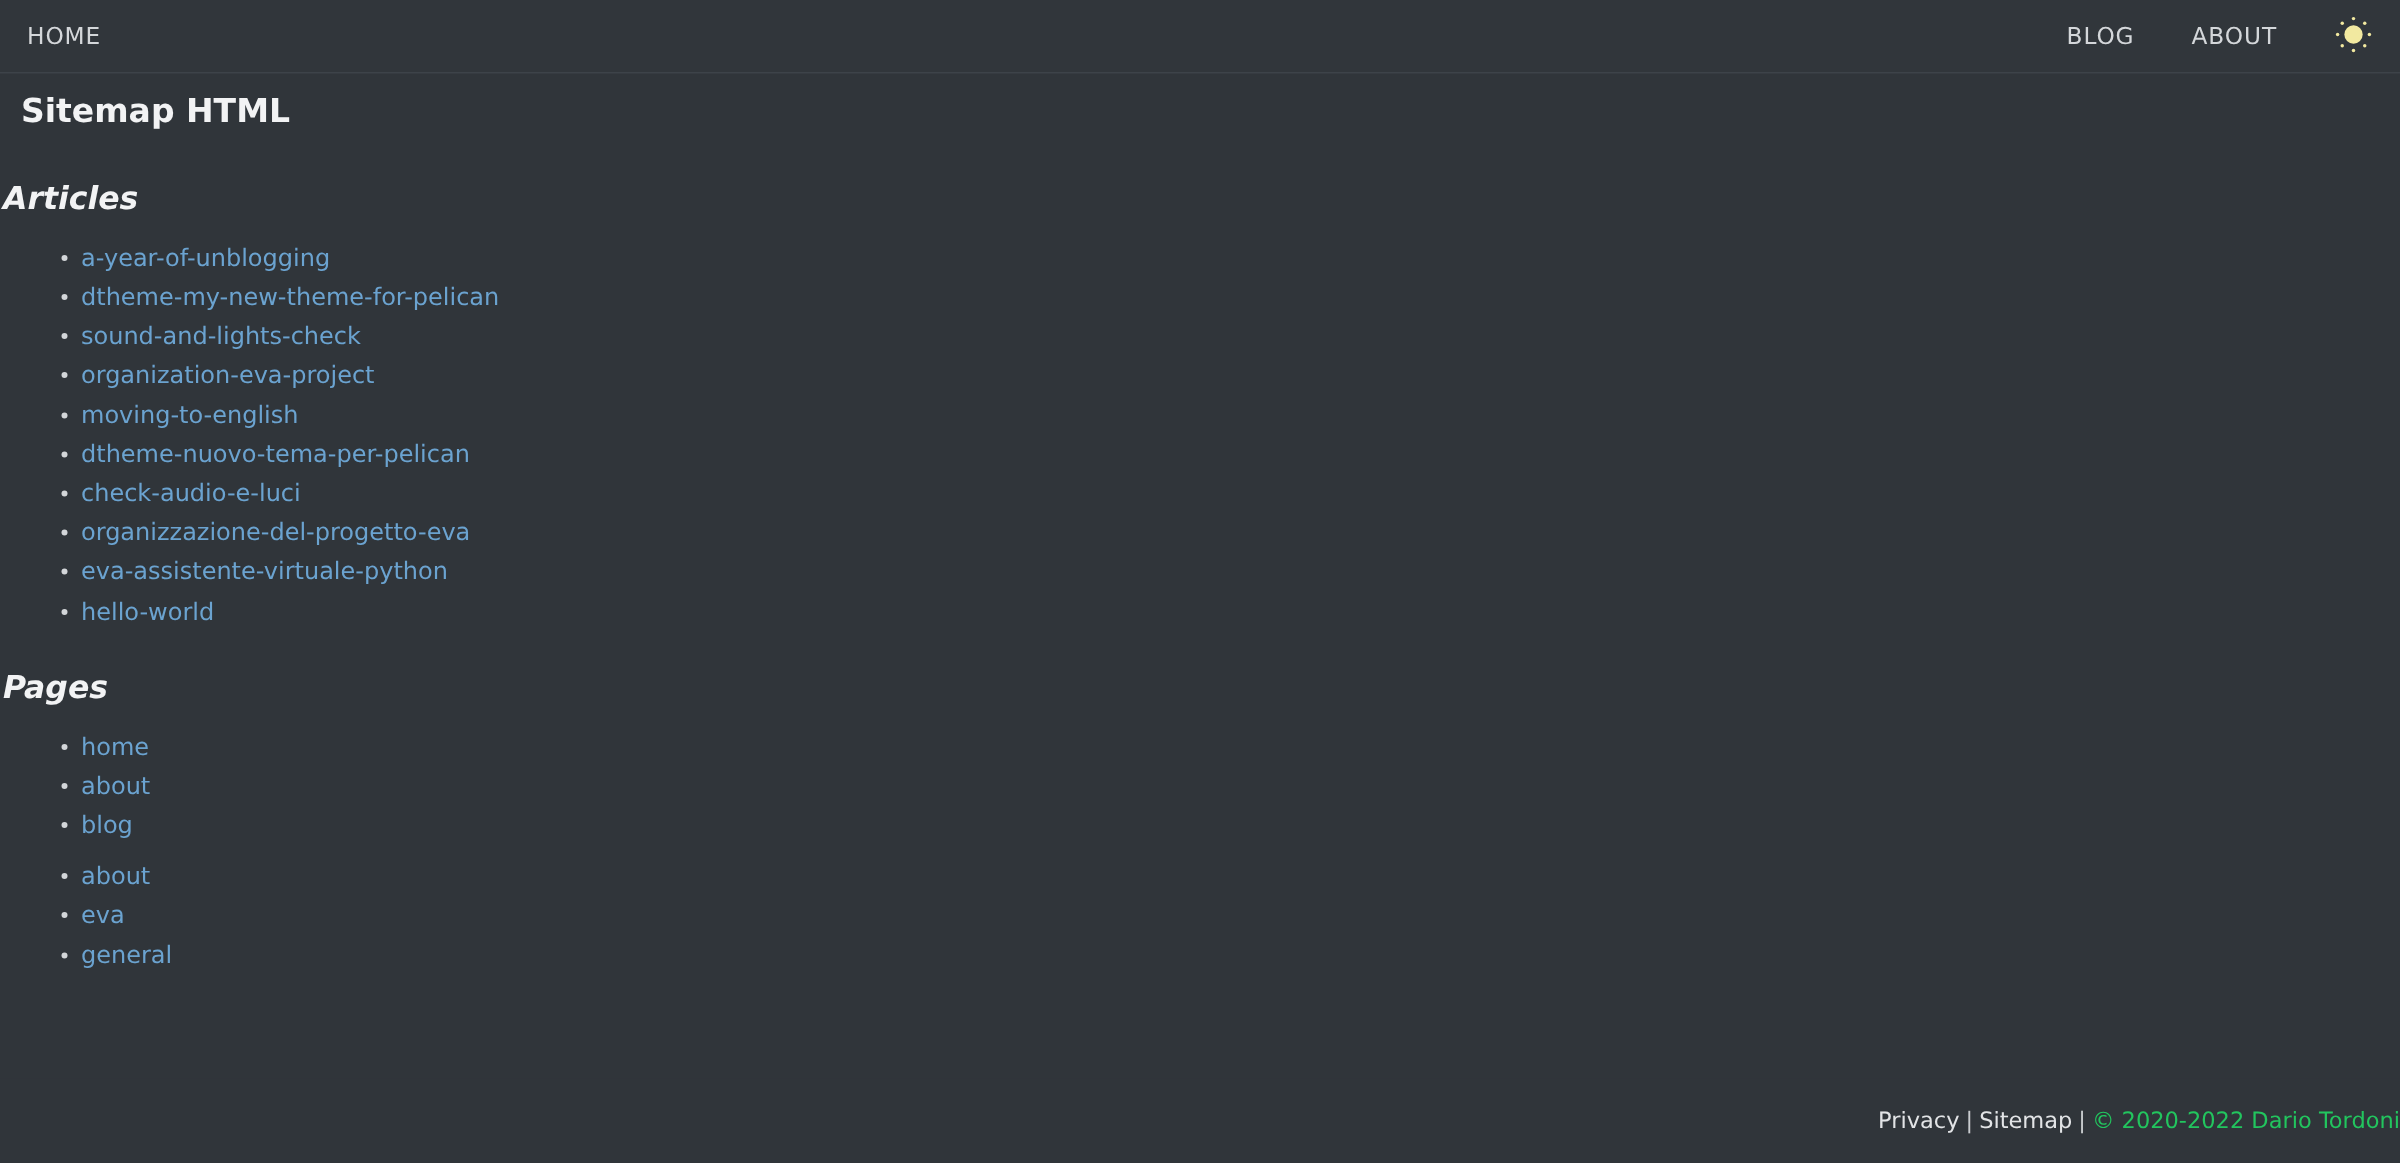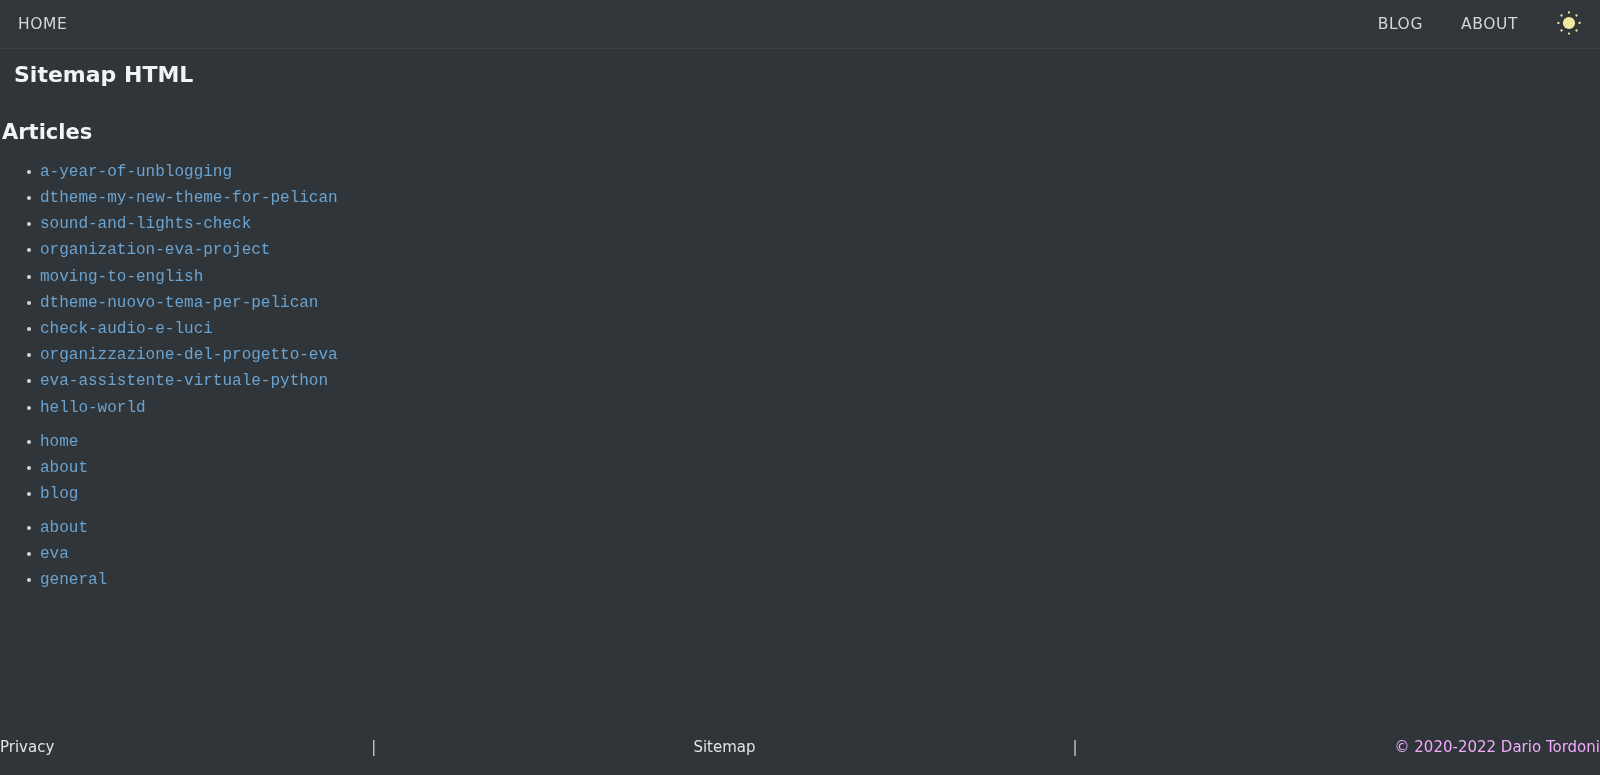--- a/index.html
+++ b/index.html
@@ -73,6 +73,7 @@
     margin: 29px 16px 0 0;
     padding: 0 16px 0 2px;
     line-height: 1.3;
+    font-style: italic;
   }
   ul.link-list {
     list-style: none;

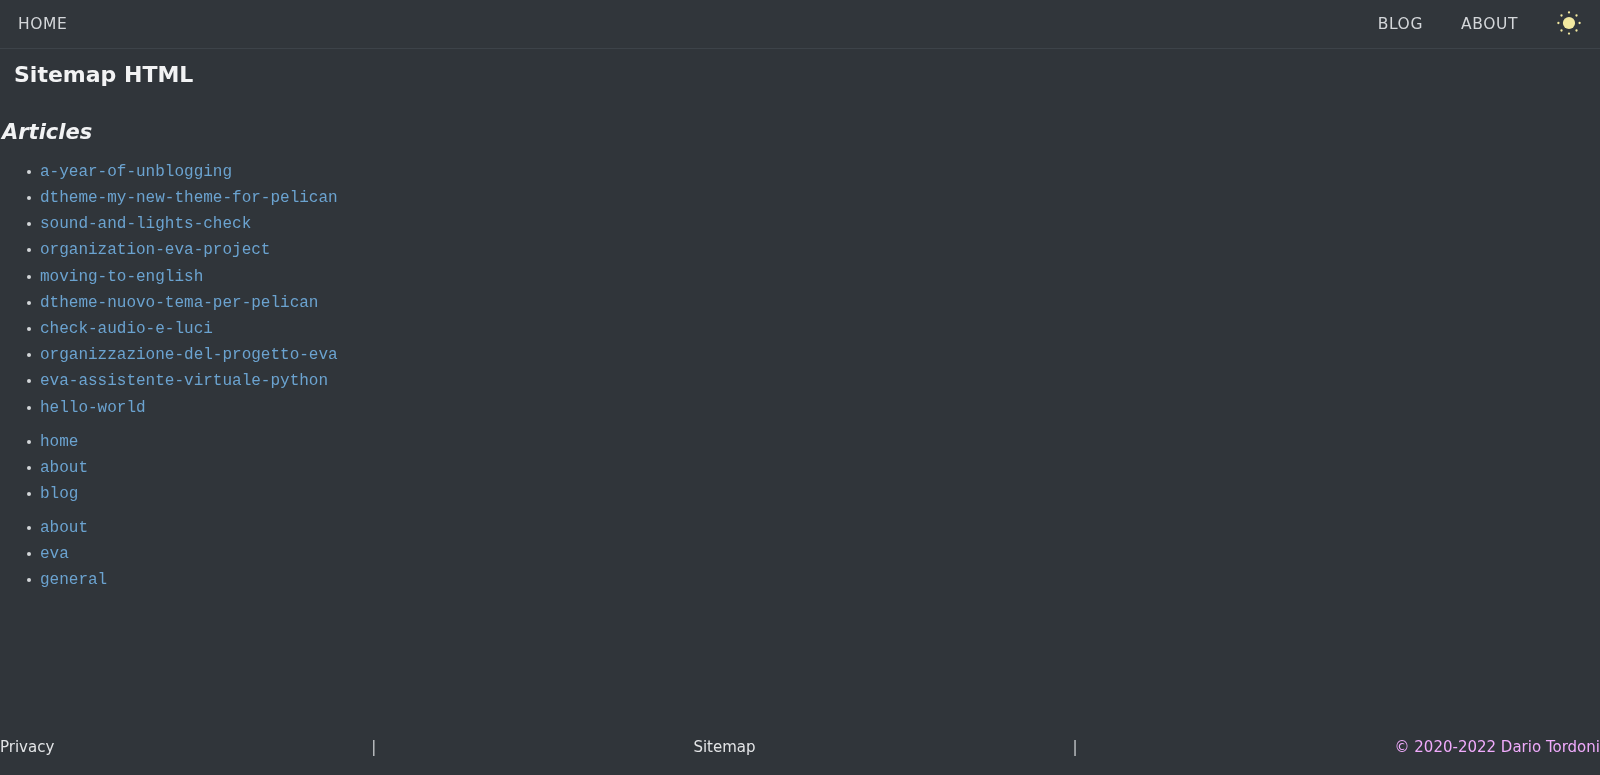--- a/index.html
+++ b/index.html
@@ -78,8 +78,7 @@
   ul.link-list {
     list-style: none;
     margin: 18px 0 0 0;
-    padding: 0 0 0 27px;
-    font-family: Liberation Mono, monospace;
+    padding: 0 0 0 41px;
   }
   ul.link-list li {
     position: relative;

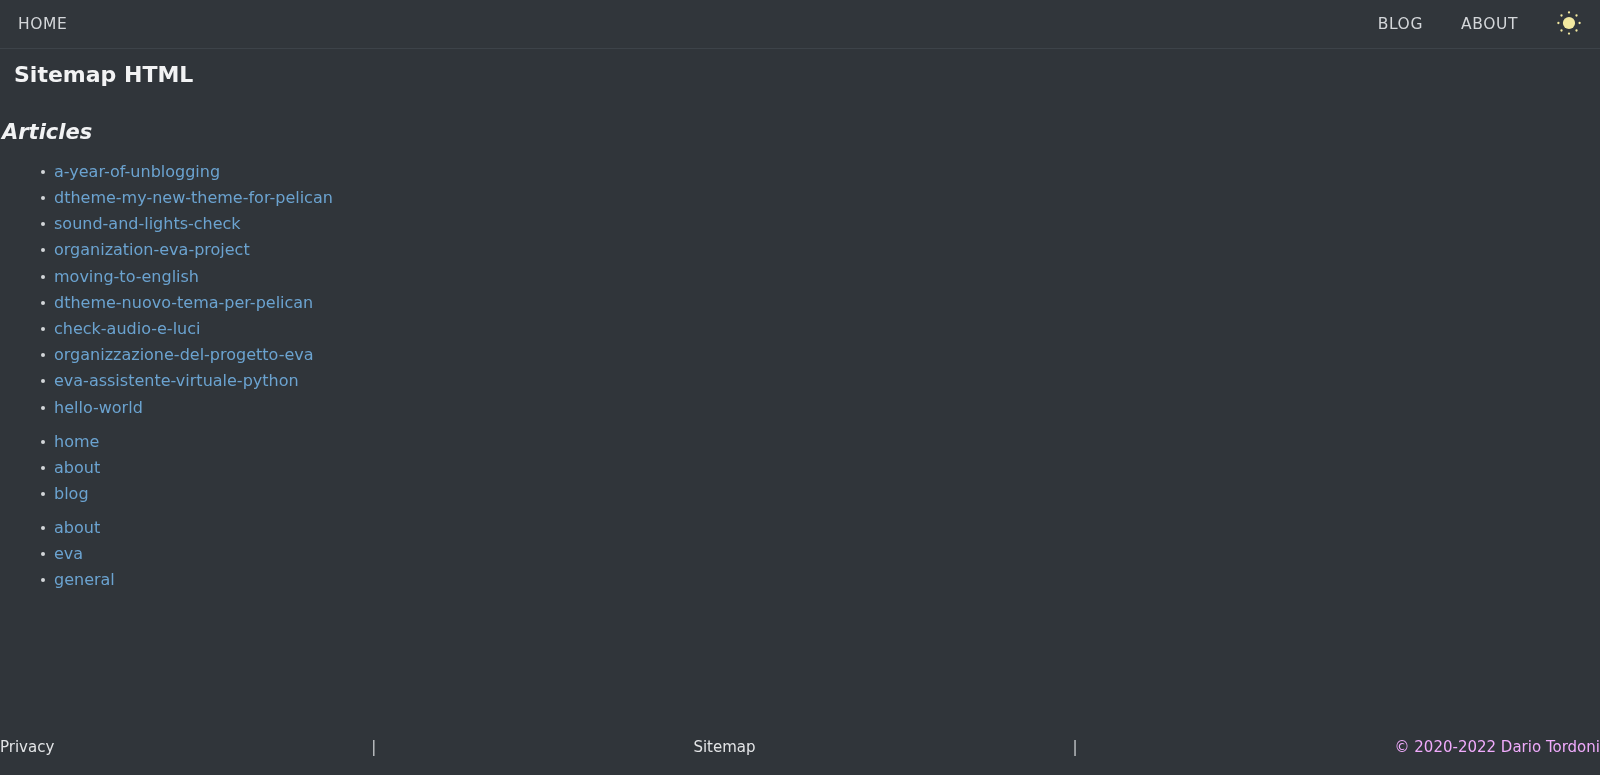--- a/index.html
+++ b/index.html
@@ -174,6 +174,7 @@
   </section>
 
   <section>
+    <h2 class="section-title">Pages</h2>
     <ul class="link-list">
       <li><a href="#">home</a></li>
       <li><a href="#">about</a></li>

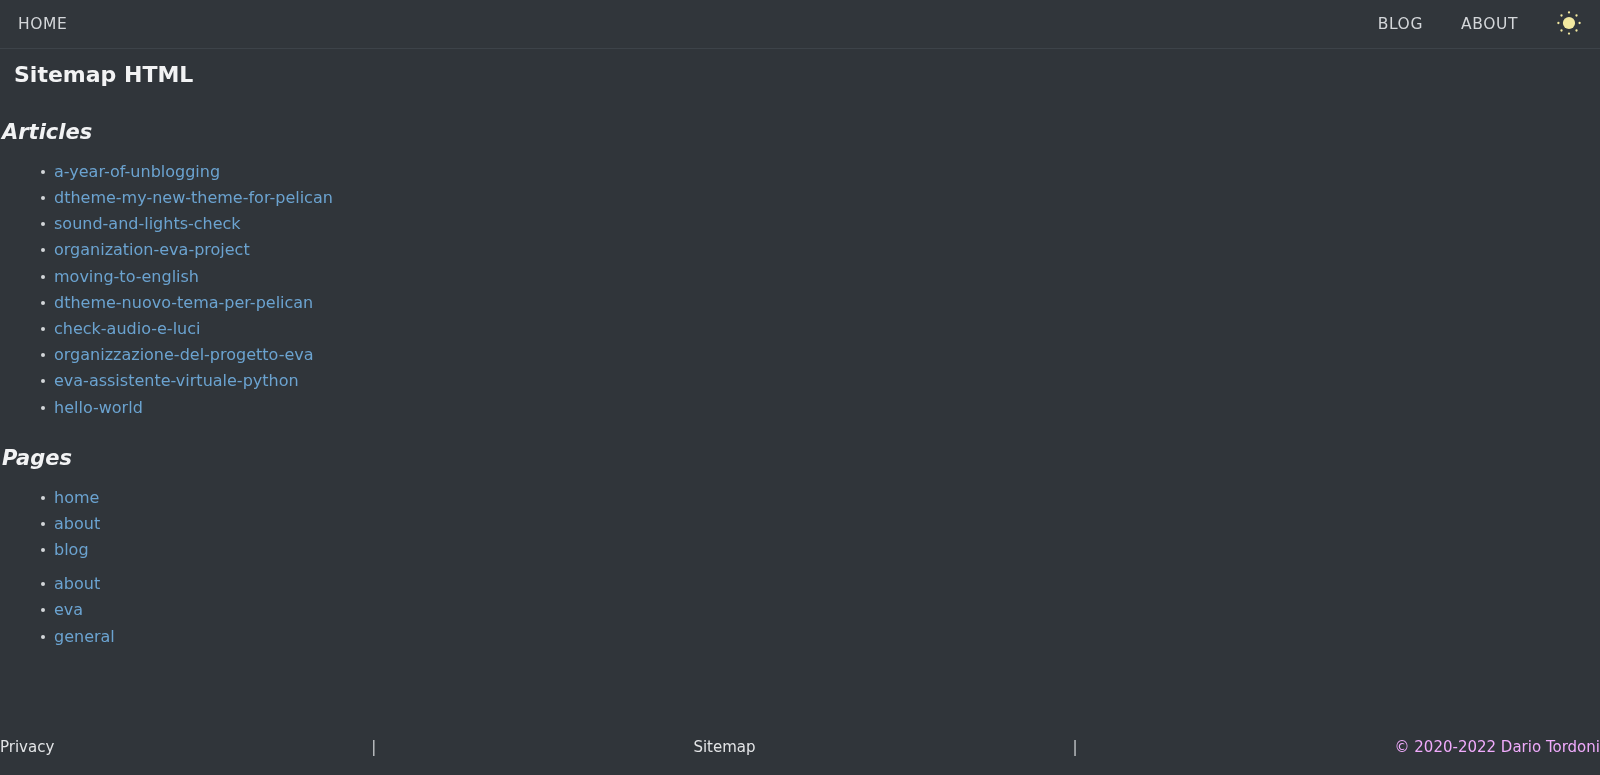--- a/index.html
+++ b/index.html
@@ -113,7 +113,7 @@
     height: 56px;
     display: flex;
     align-items: center;
-    justify-content: space-between;
+    justify-content: flex-end;
     font-size: 15px;
     color: #e2e4e6;
     background: #30353a;

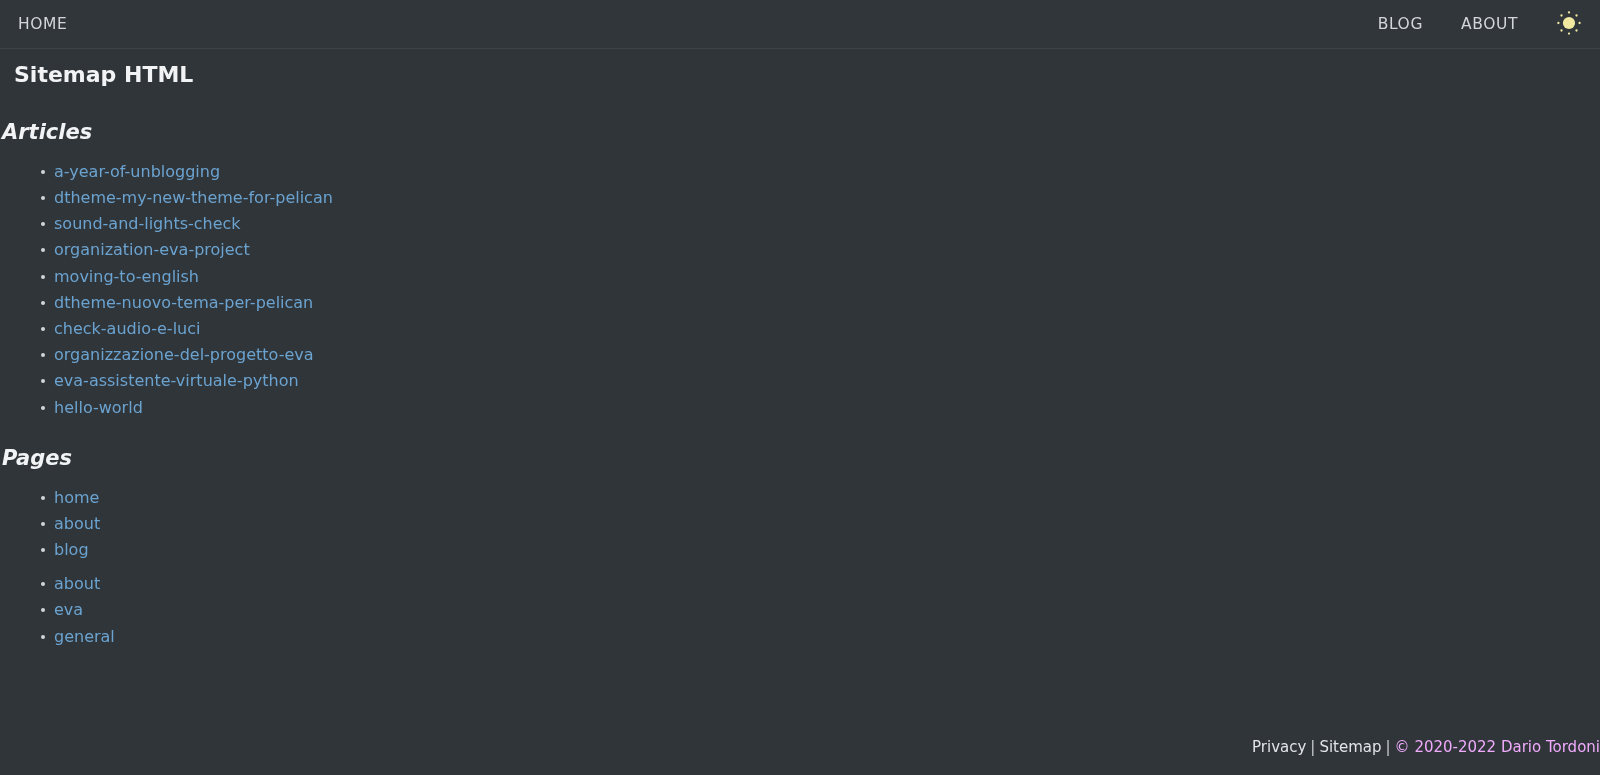--- a/index.html
+++ b/index.html
@@ -124,7 +124,7 @@
     cursor: pointer;
   }
   #site-footer .sep { margin: 0 4px; color: #c9cccf; }
-  #site-footer .copy { color: #f0abfc; }
+  #site-footer .copy { color: #22c55e; }
 </style>
 </head>
 <body>

